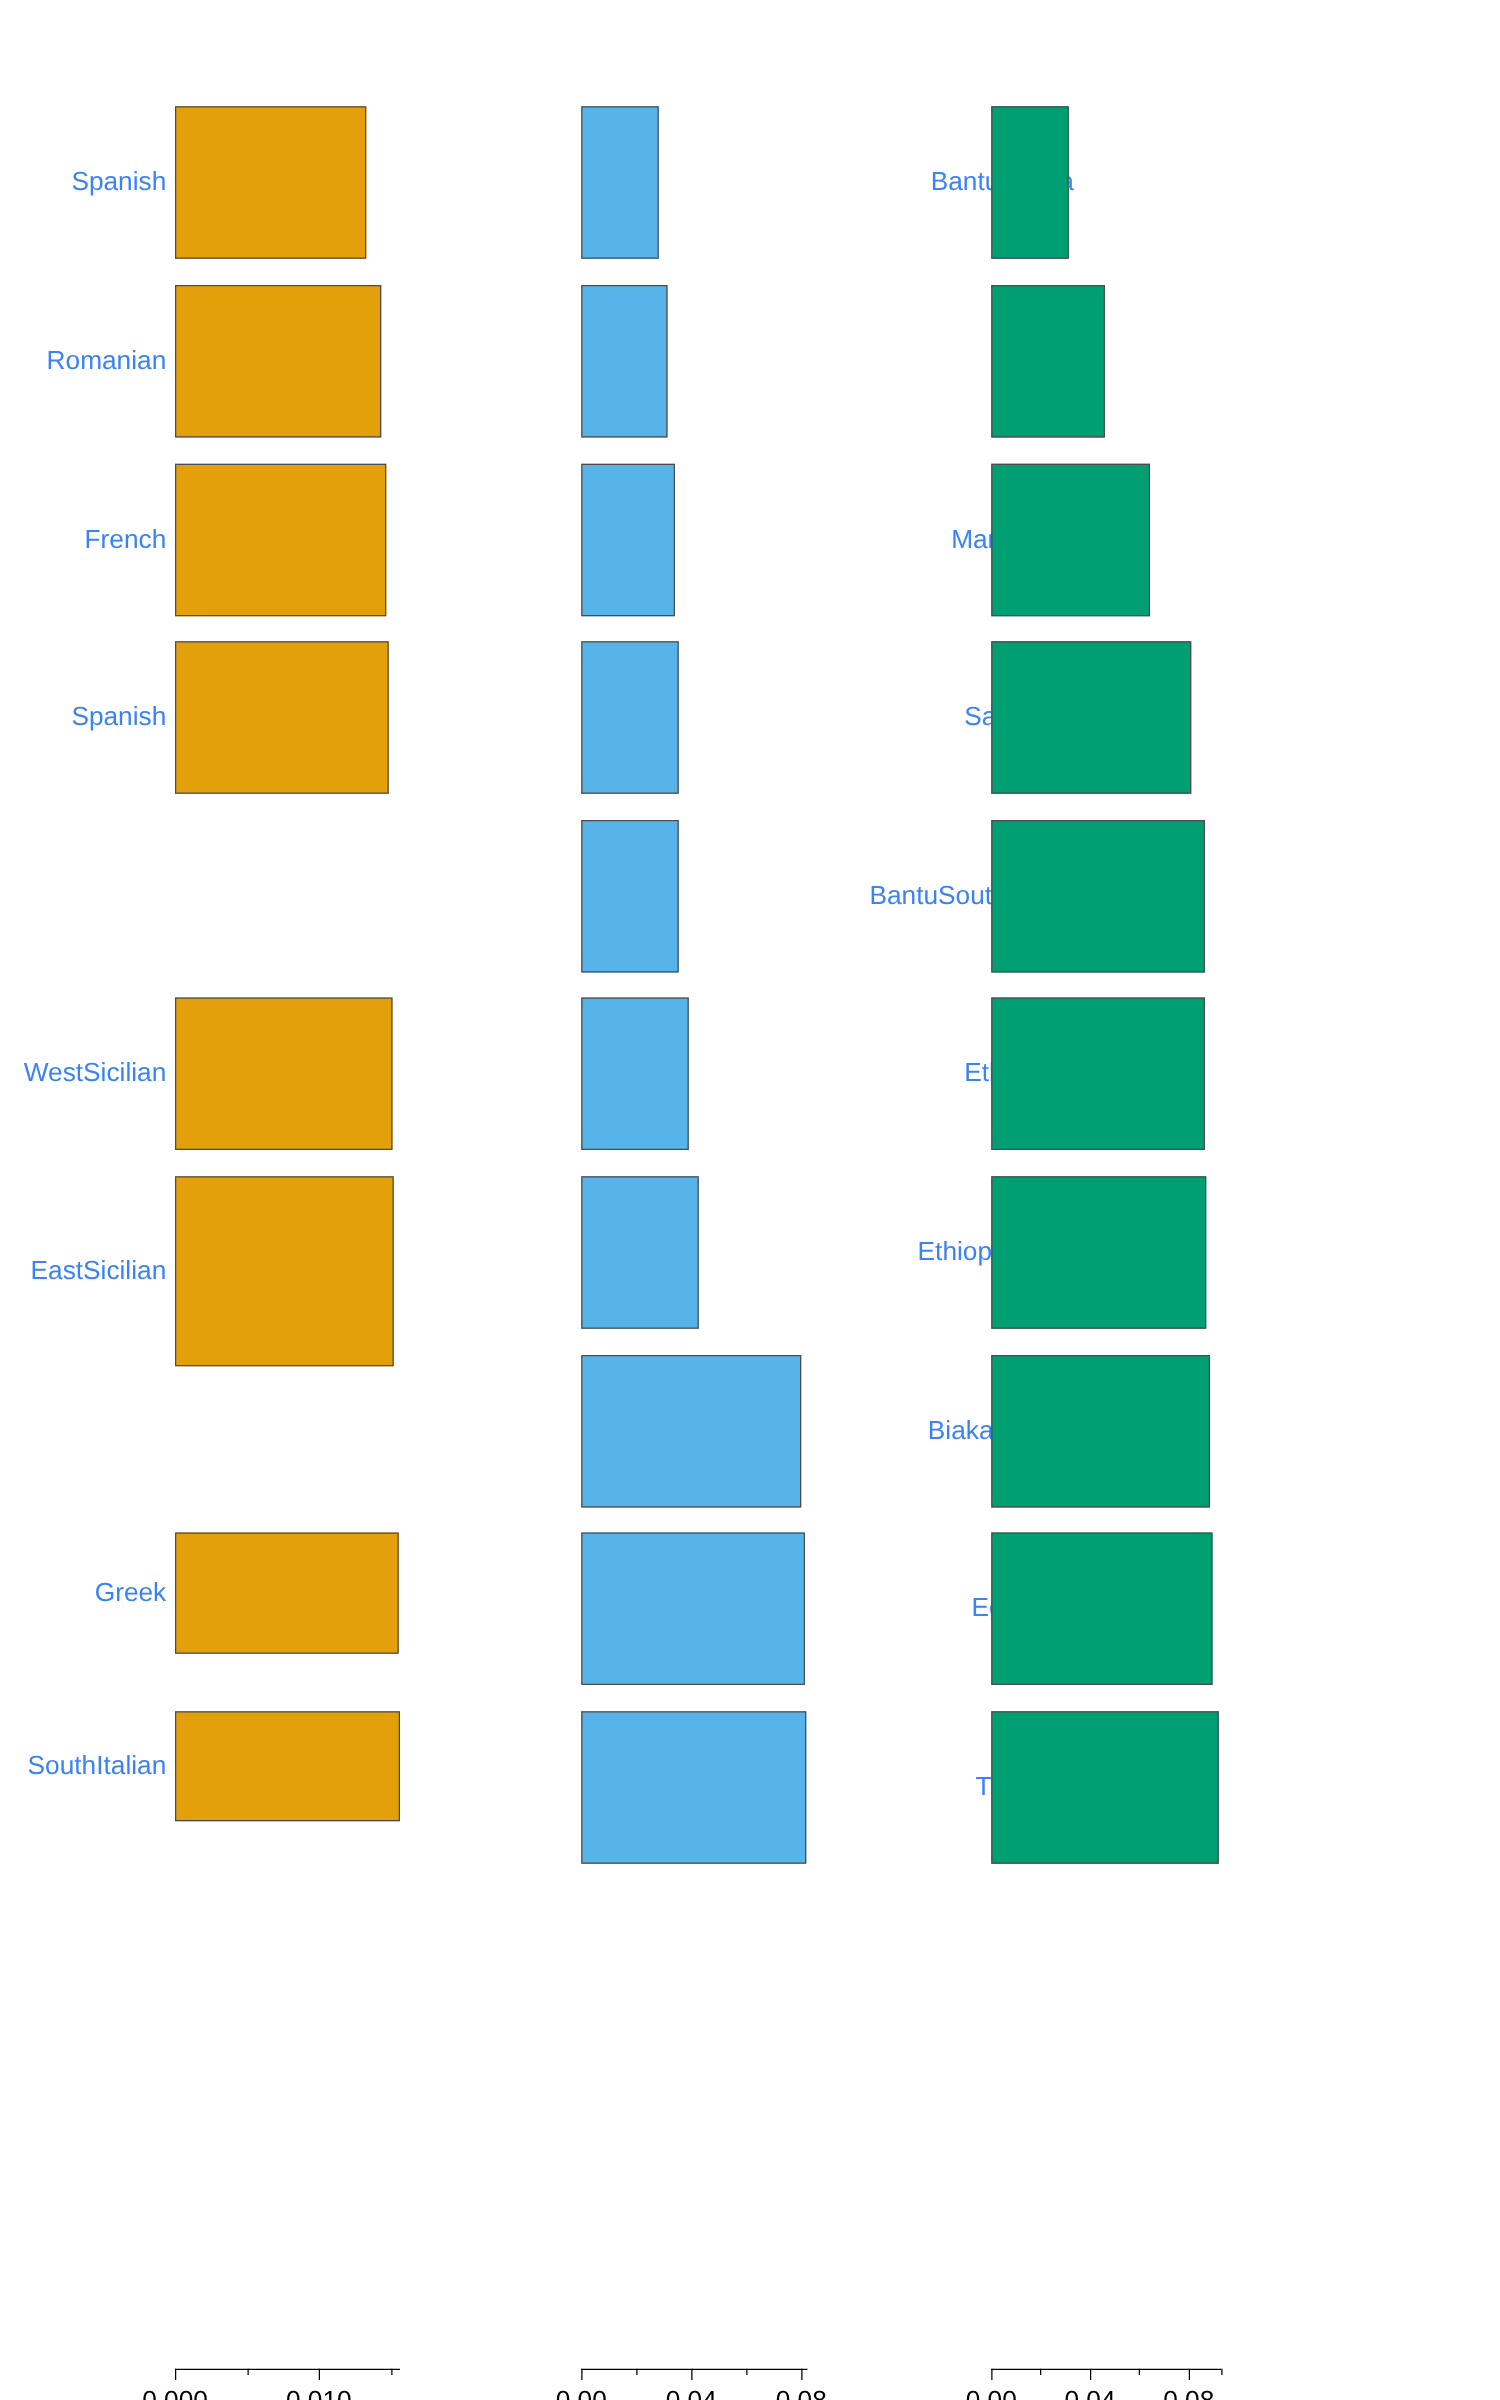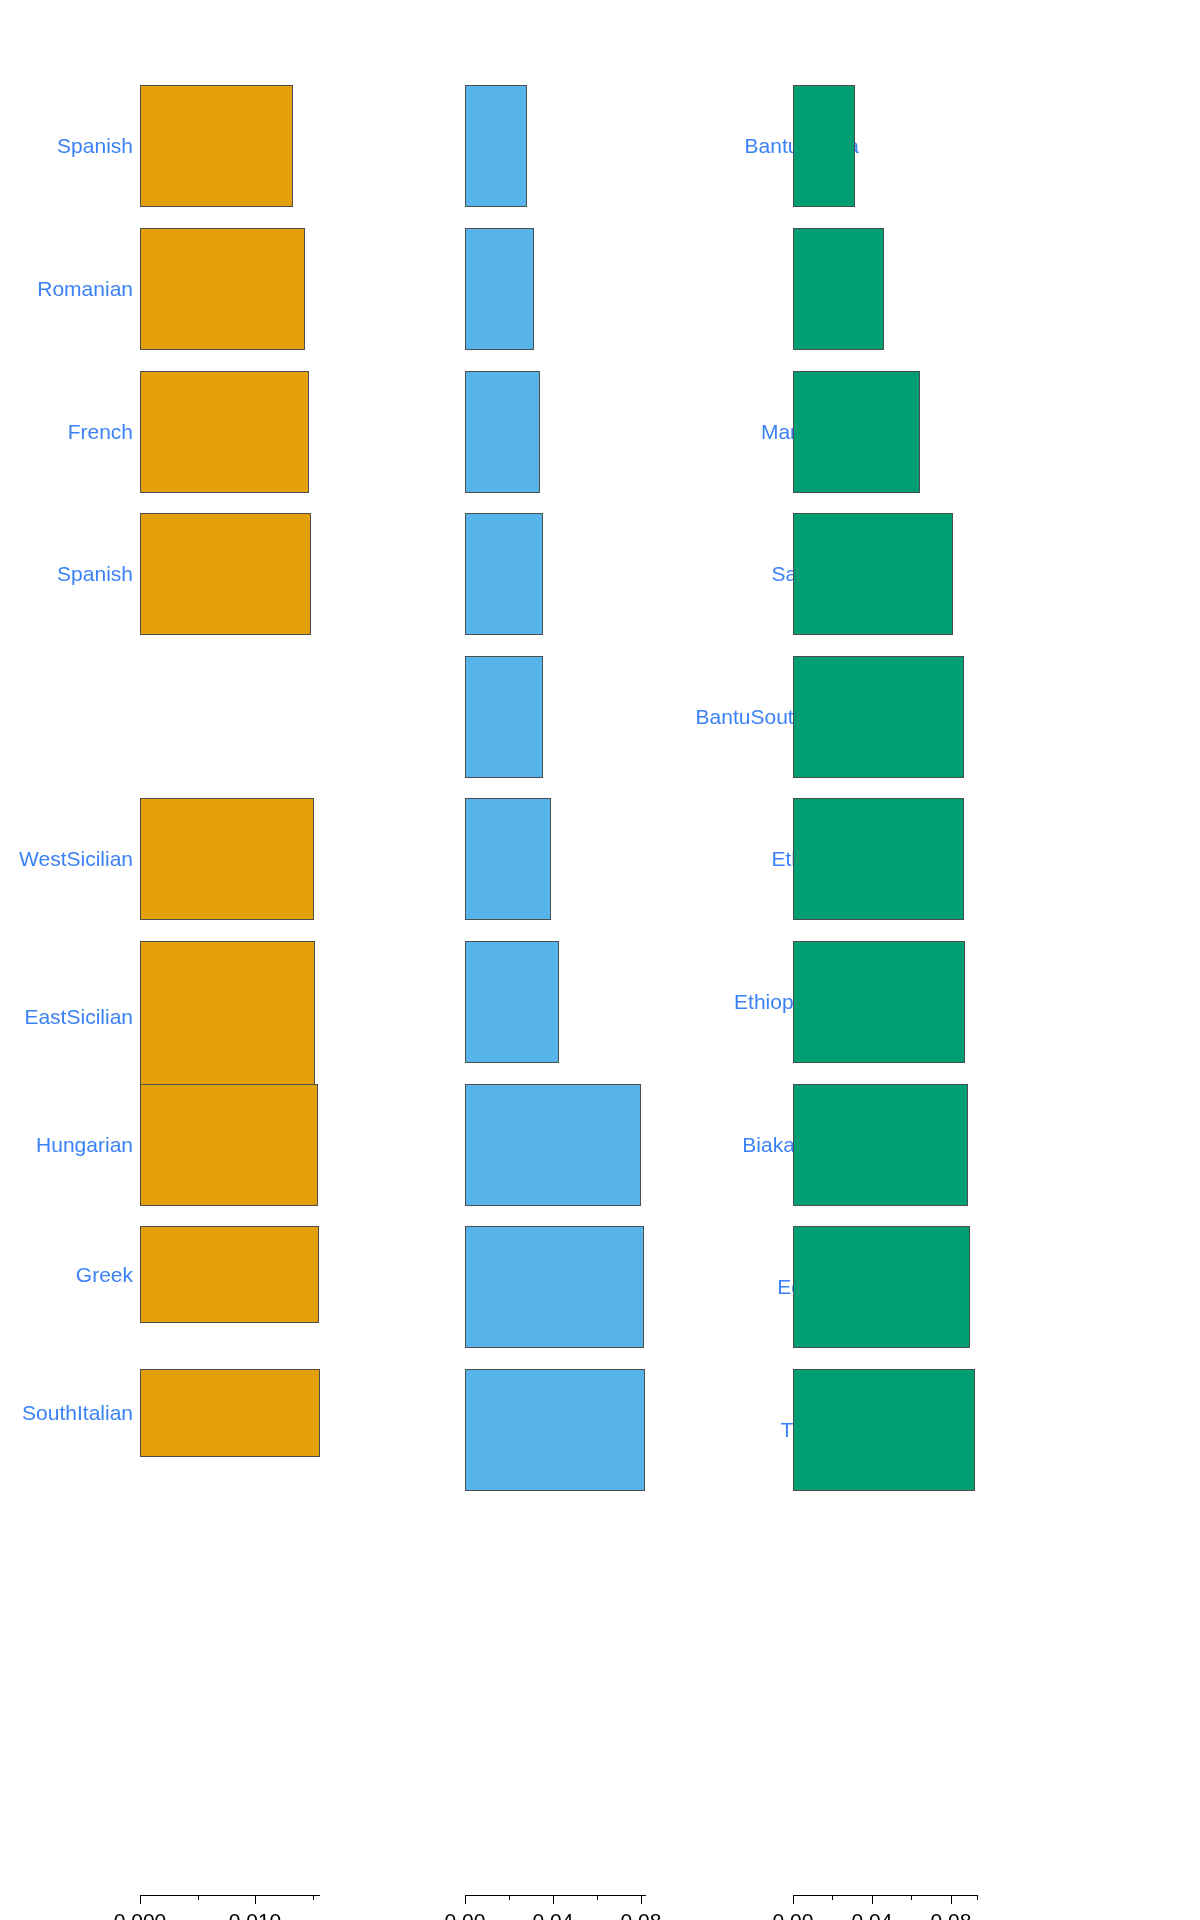--- a/index.html
+++ b/index.html
@@ -116,10 +116,6 @@
       <div class="bar-row" style="top: 941px; height: 152px;">
         <div class="bar-label" style="right: 267px;">EastSicilian</div>
         <div class="bar-rect" style="left: 140px; width: 175px; background: rgb(227, 160, 10);"></div>
-      </div>
-      <div class="bar-row" style="top: 1084px; height: 122px;">
-        <div class="bar-label" style="right: 267px;">Hungarian</div>
-        <div class="bar-rect" style="left: 140px; width: 178px; background: rgb(227, 160, 10);"></div>
       </div>
       <div class="bar-row" style="top: 1226px; height: 97px;">
         <div class="bar-label" style="right: 267px;">Greek</div>

